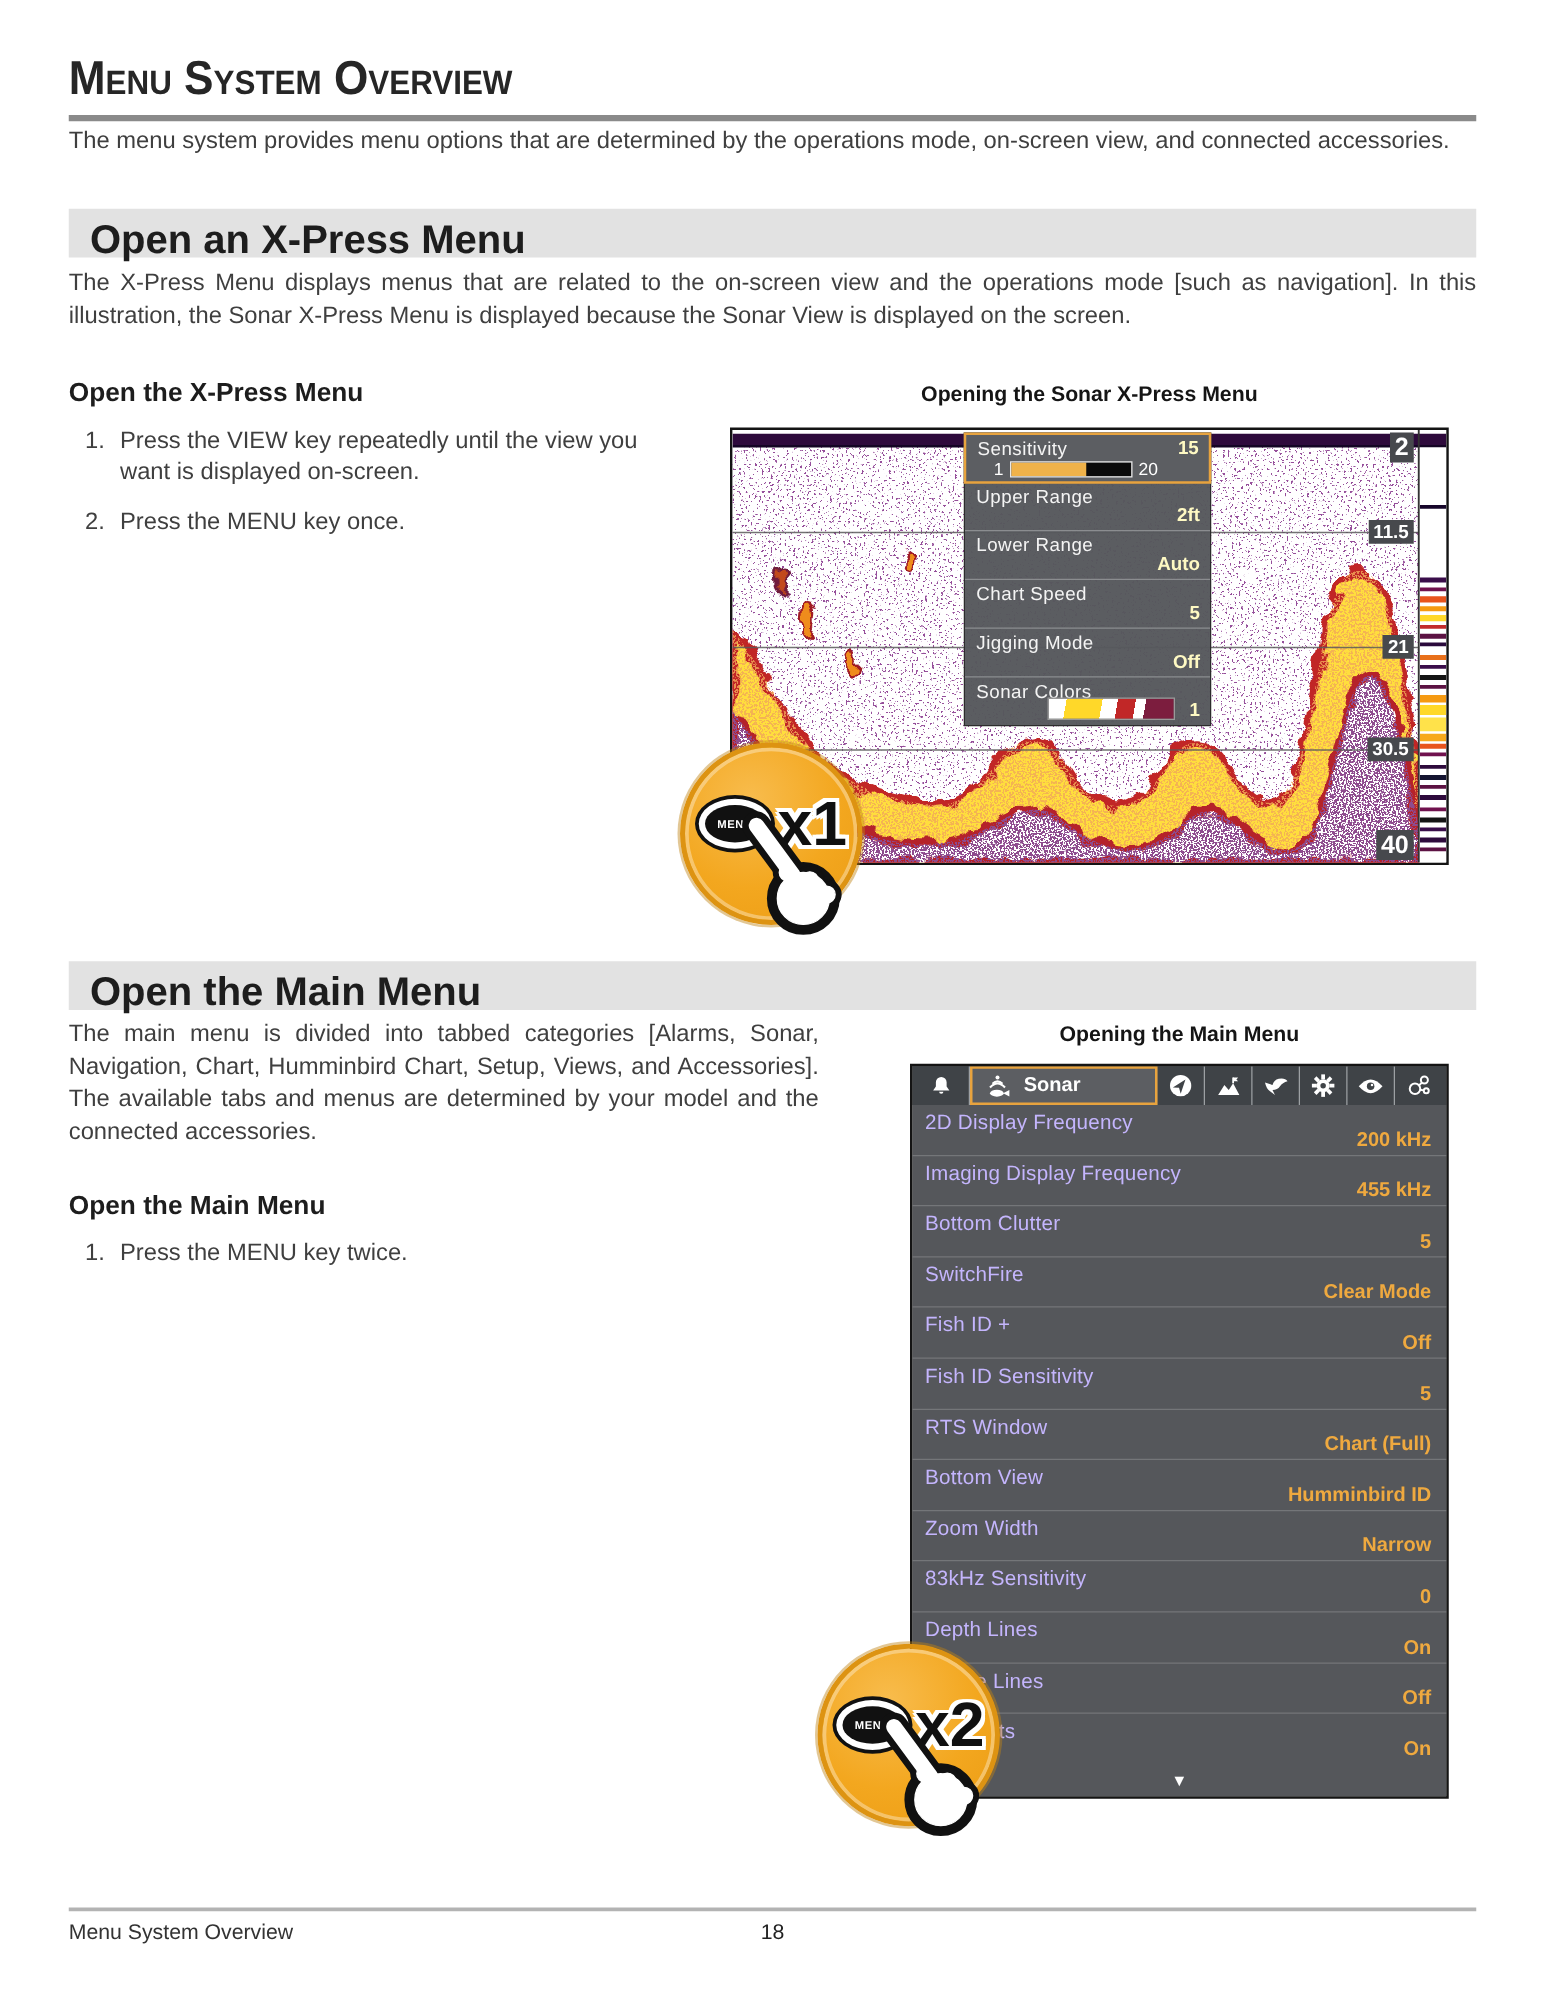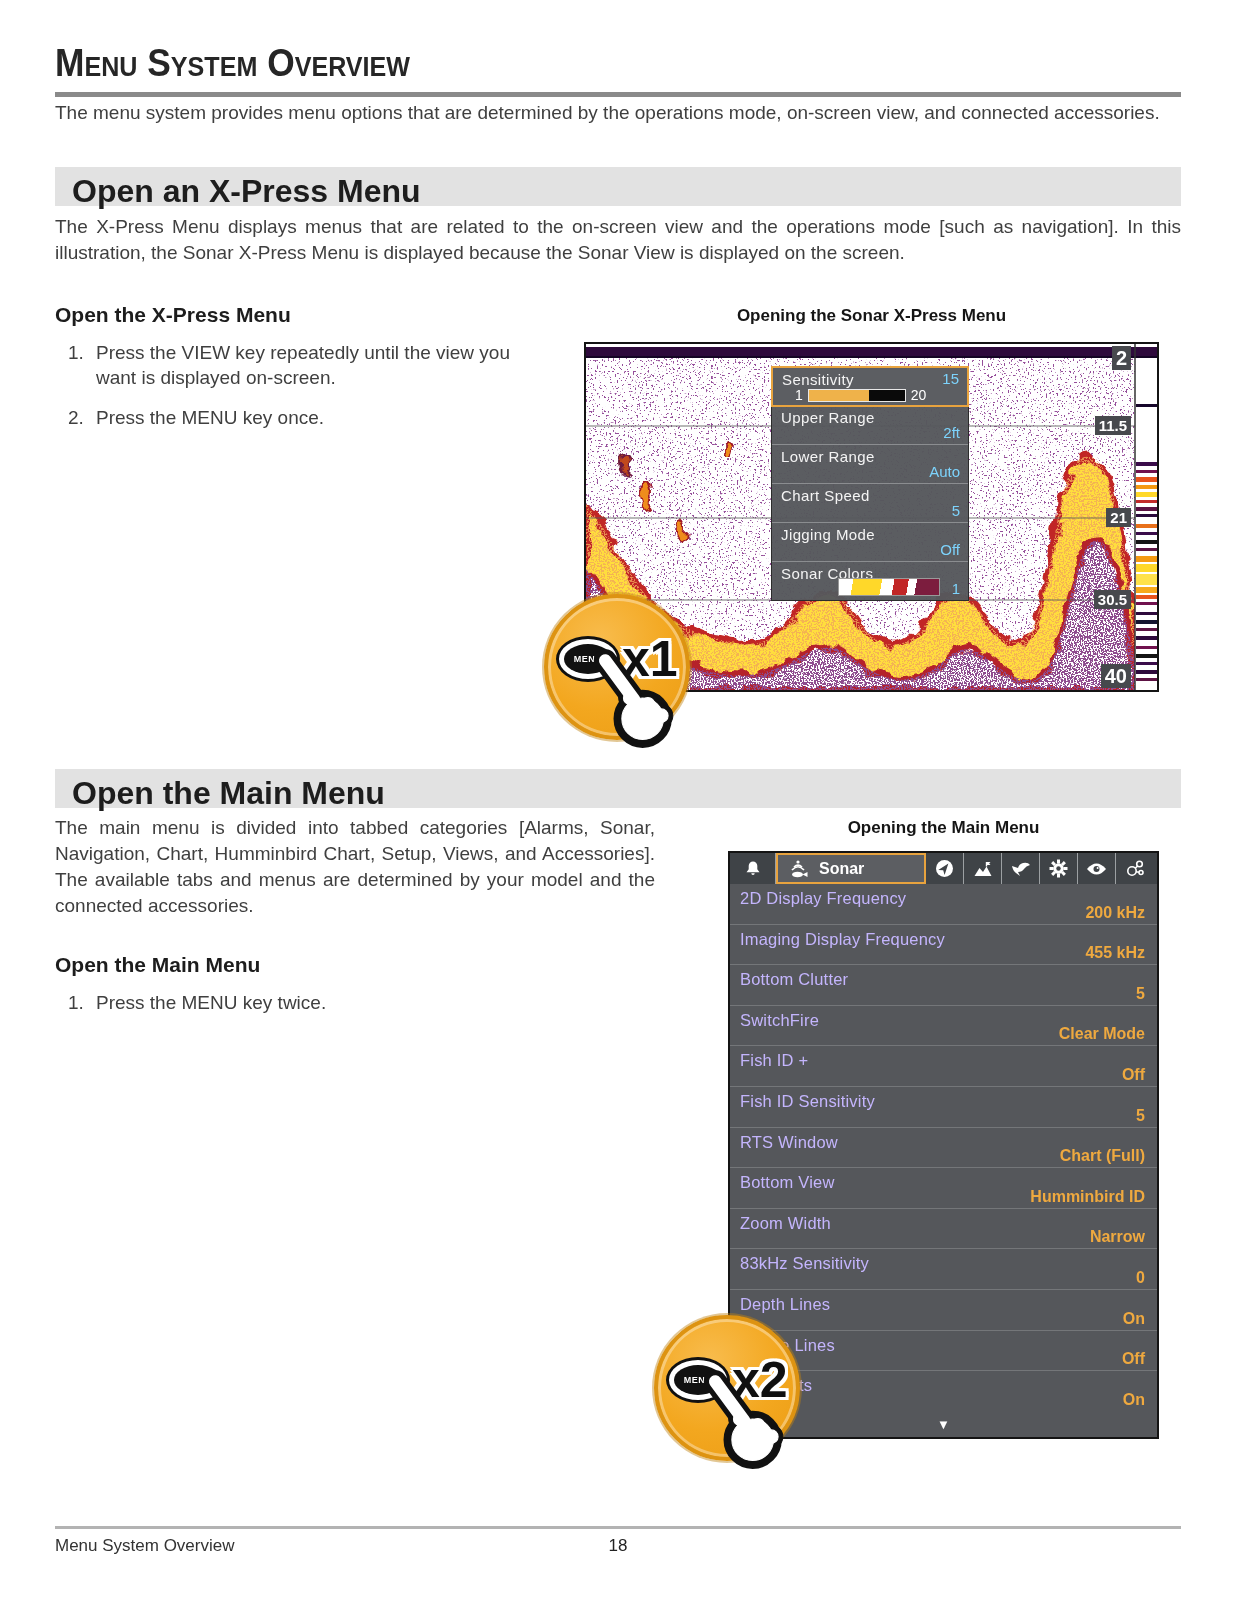--- a/index.html
+++ b/index.html
@@ -32,7 +32,7 @@
   .depth-label.big{font-size:20px;line-height:24px;}
   
   .xpress-menu{position:absolute;left:186px;top:3px;width:196px;background:rgba(86,88,92,.97);
-               box-shadow:0 0 0 1px #2c2c2c;margin-top:20px;}
+               box-shadow:0 0 0 1px #2c2c2c;}
   .xm-row{position:relative;height:38px;border-bottom:1px solid #8b8d90;}
   .xm-row:last-child{border-bottom:none;}
   .xm-label{position:absolute;left:9px;top:3px;font-size:15px;color:#f4f4f4;letter-spacing:.4px;}

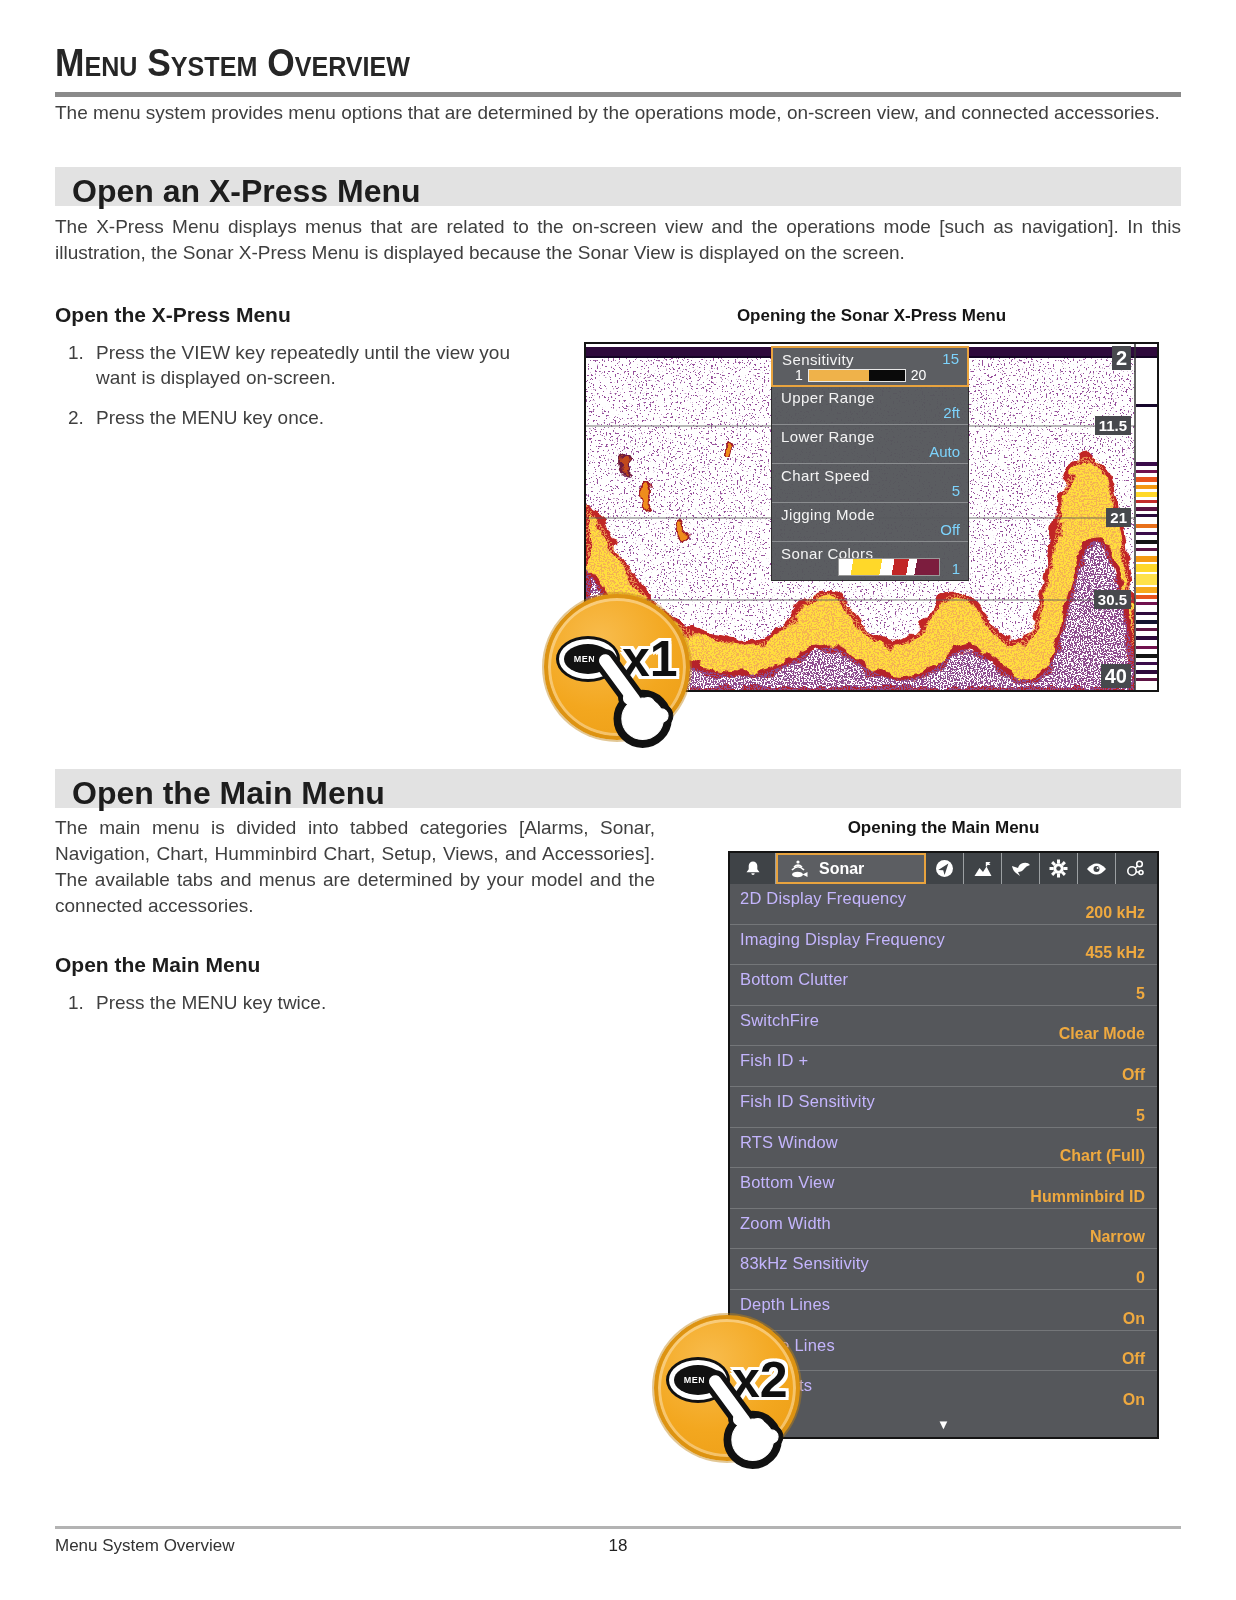--- a/index.html
+++ b/index.html
@@ -36,7 +36,7 @@
   .xm-row{position:relative;height:38px;border-bottom:1px solid #8b8d90;}
   .xm-row:last-child{border-bottom:none;}
   .xm-label{position:absolute;left:9px;top:3px;font-size:15px;color:#f4f4f4;letter-spacing:.4px;}
-  .xm-val{position:absolute;right:8px;bottom:3px;font-size:15px;font-weight:400;color:#7dd3fc;}
+  .xm-val{position:absolute;right:8px;bottom:3px;font-size:15px;font-weight:700;color:#fef9c3;}
   .xm-sel{height:37px;border:2px solid #E8A33E;margin:-1px;background:#5c5e62;}
   .xm-sel .xm-val{top:2px;bottom:auto;}
   .xm-slider{position:absolute;left:22px;top:19px;display:flex;align-items:center;gap:6px;

